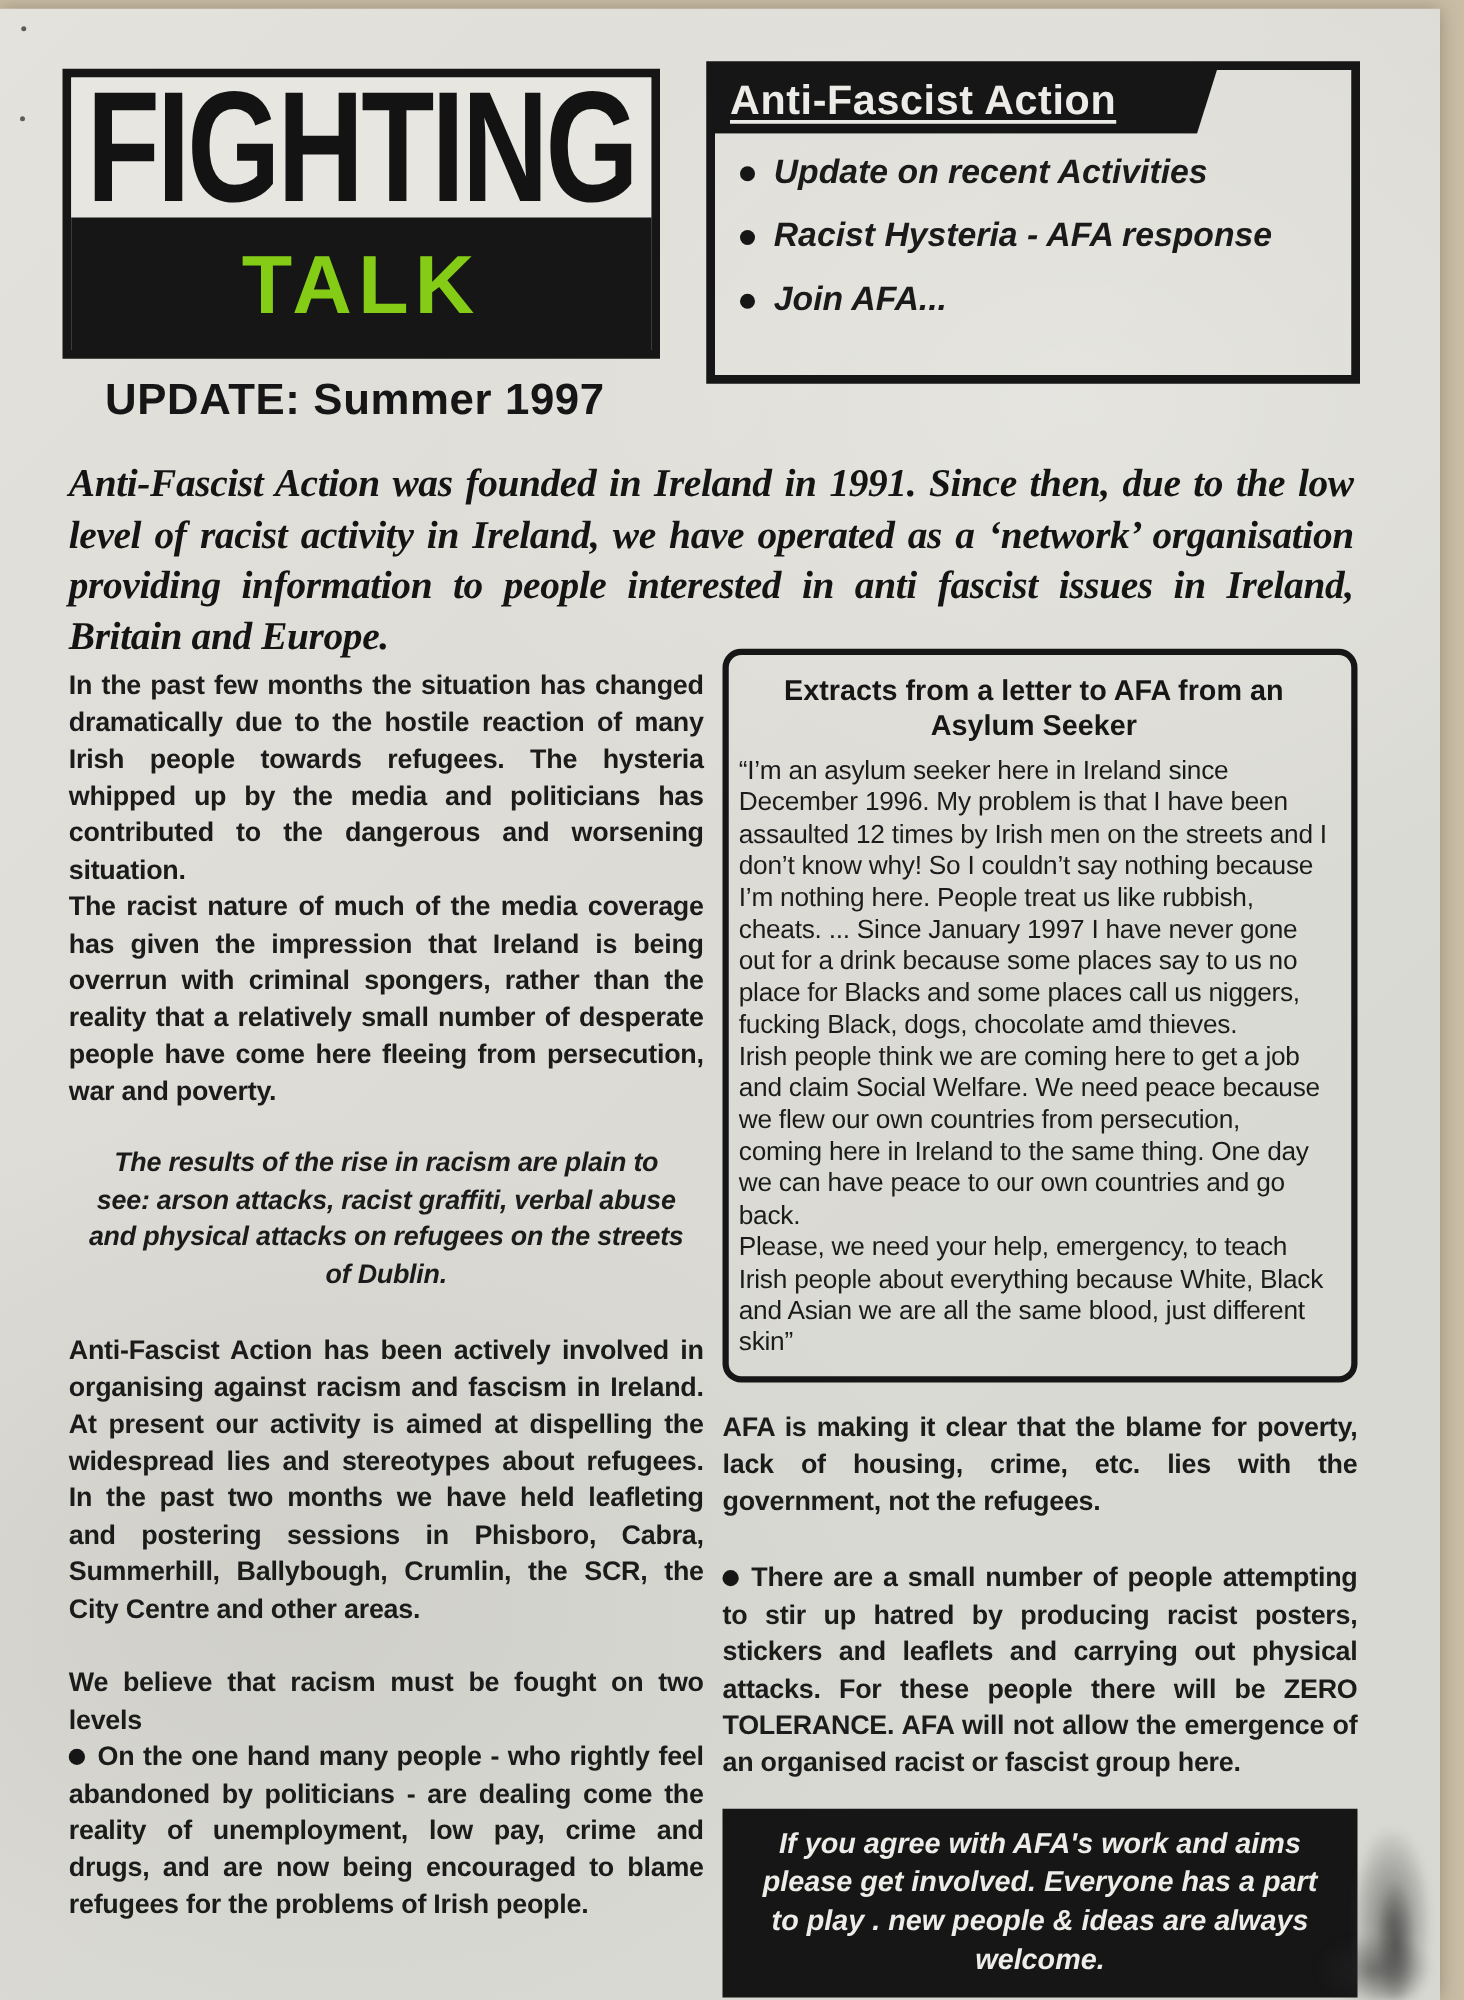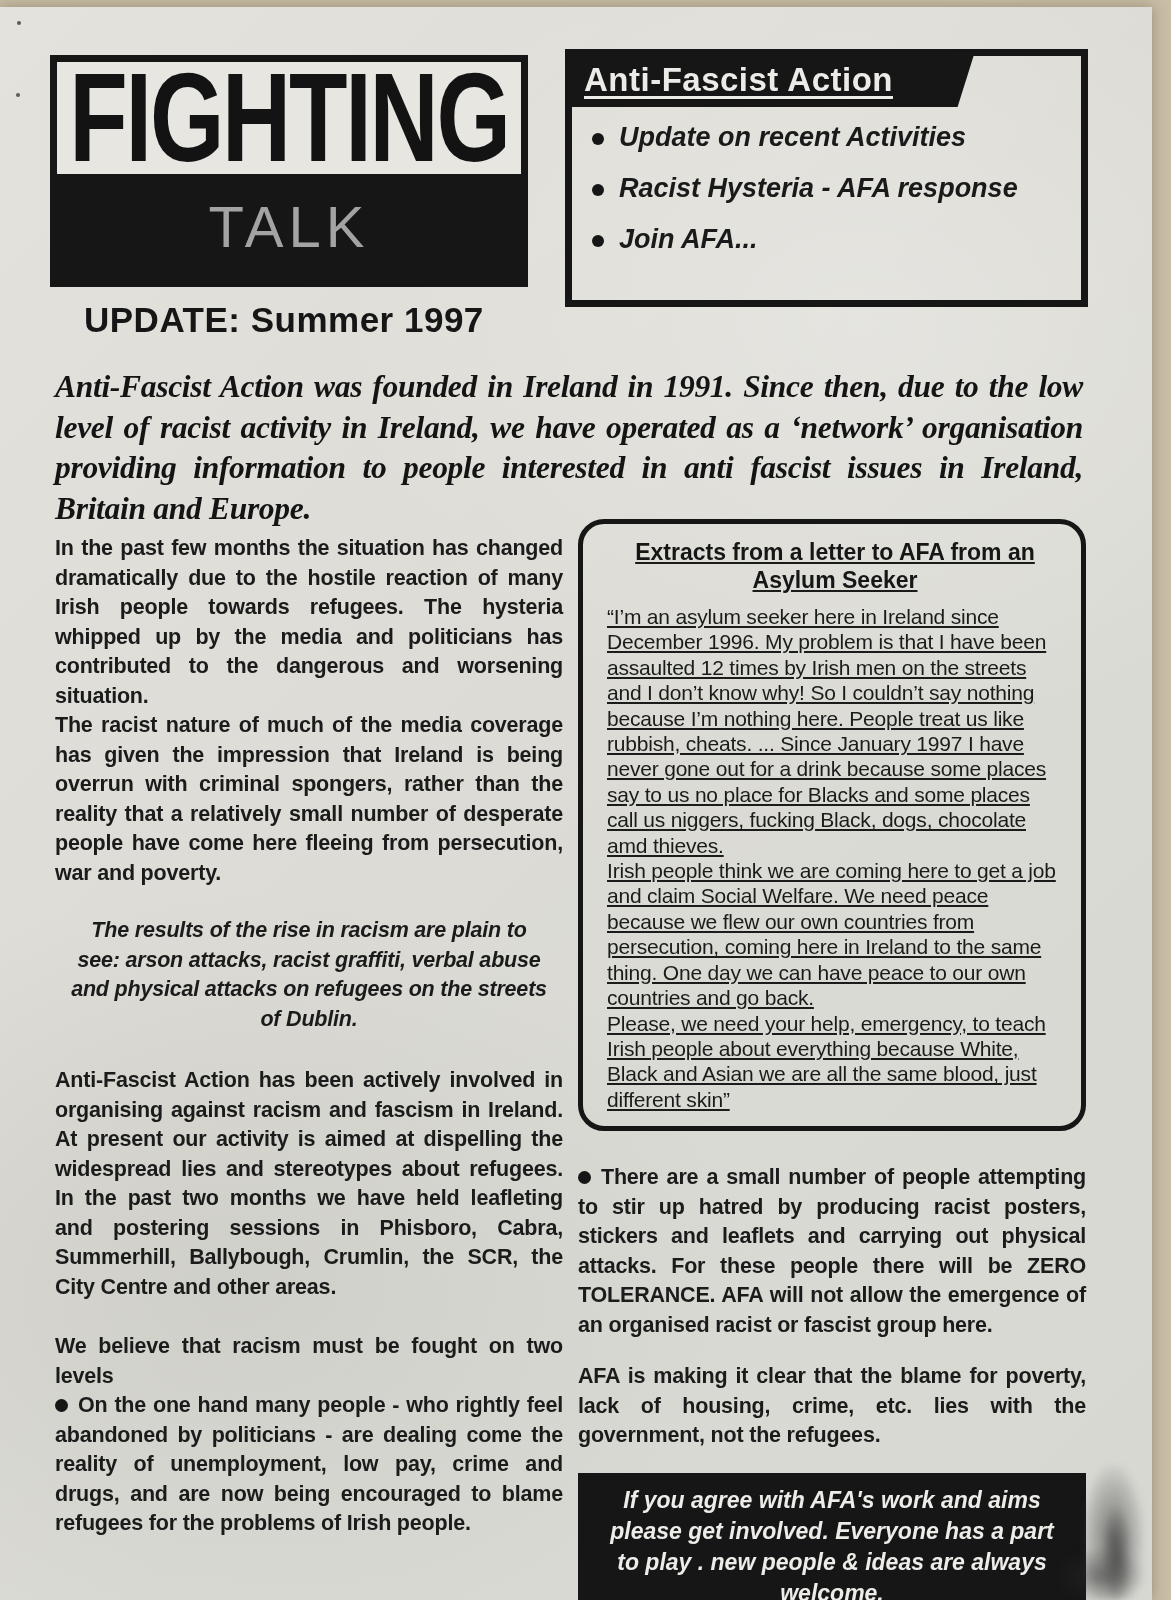--- a/index.html
+++ b/index.html
@@ -20,7 +20,7 @@
   .masthead-top{background:#e7e6e1;height:112px;display:flex;align-items:center;justify-content:center;overflow:hidden;}
   .masthead-top span{font-size:126px;font-weight:bold;letter-spacing:-3px;transform:scaleX(.76);white-space:nowrap;color:#131313;line-height:1;}
   .masthead-bottom{background:#161616;height:106px;display:flex;align-items:center;justify-content:center;}
-  .masthead-bottom span{color:#a3a3a3;font-size:58px;font-weight:normal;letter-spacing:5px;line-height:1;}
+  .masthead-bottom span{color:#84cc16;font-size:66px;font-weight:bold;letter-spacing:5px;line-height:1;}
   .update{position:absolute;left:84px;top:293px;font-size:35px;font-weight:bold;color:#161616;letter-spacing:.5px;text-align:right;}
 
   

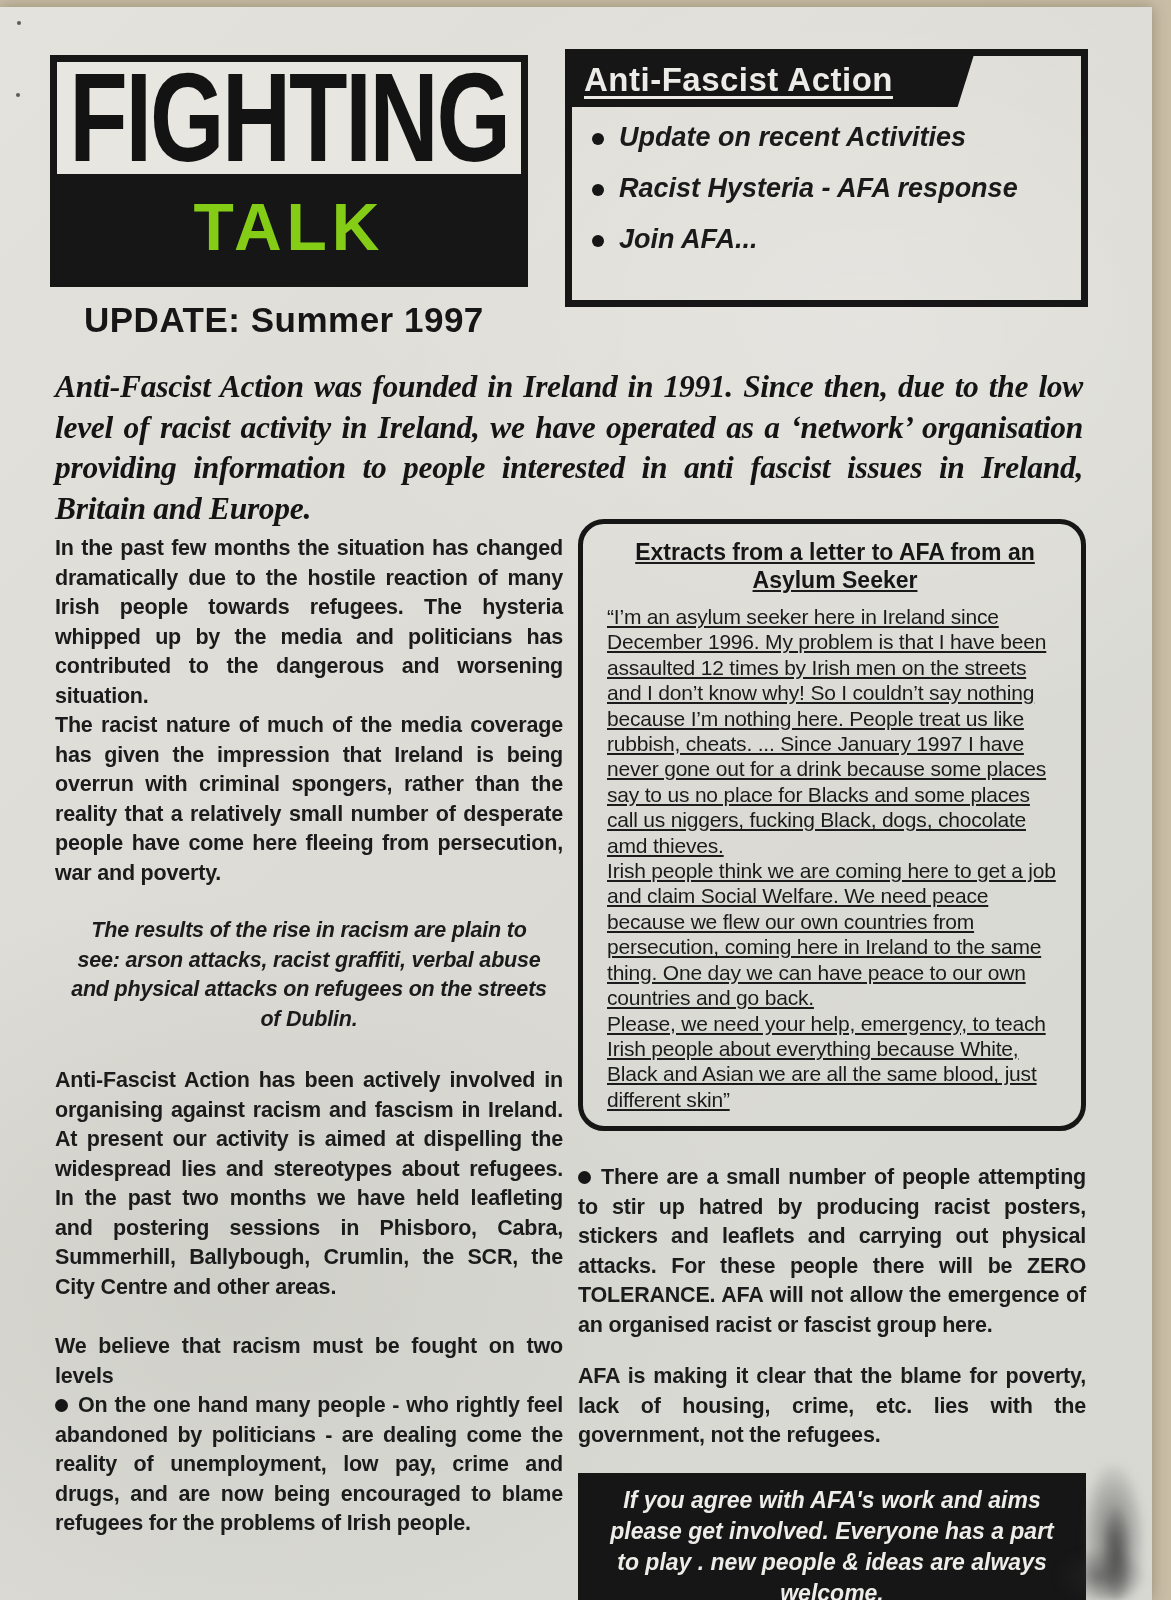--- a/index.html
+++ b/index.html
@@ -46,7 +46,7 @@
   .bullet-inline{display:inline-block;width:13px;height:13px;border-radius:50%;background:#161616;margin-right:10px;}
 
   
-  .letter-box{border:5px solid #161616;border-radius:26px;padding:12px 18px 14px 24px;box-sizing:border-box;text-decoration:underline;}
+  .letter-box{border:5px solid #161616;border-radius:15px;padding:12px 18px 14px 8px;box-sizing:border-box;}
   .letter-title{margin:2px 8px 10px;font-size:23px;font-weight:bold;text-align:center;line-height:28px;color:#161616;}
   .letter-box p{margin:0;font-size:21px;font-weight:normal;line-height:25.4px;text-align:left;color:#1b1b1b;letter-spacing:-.2px;}
 

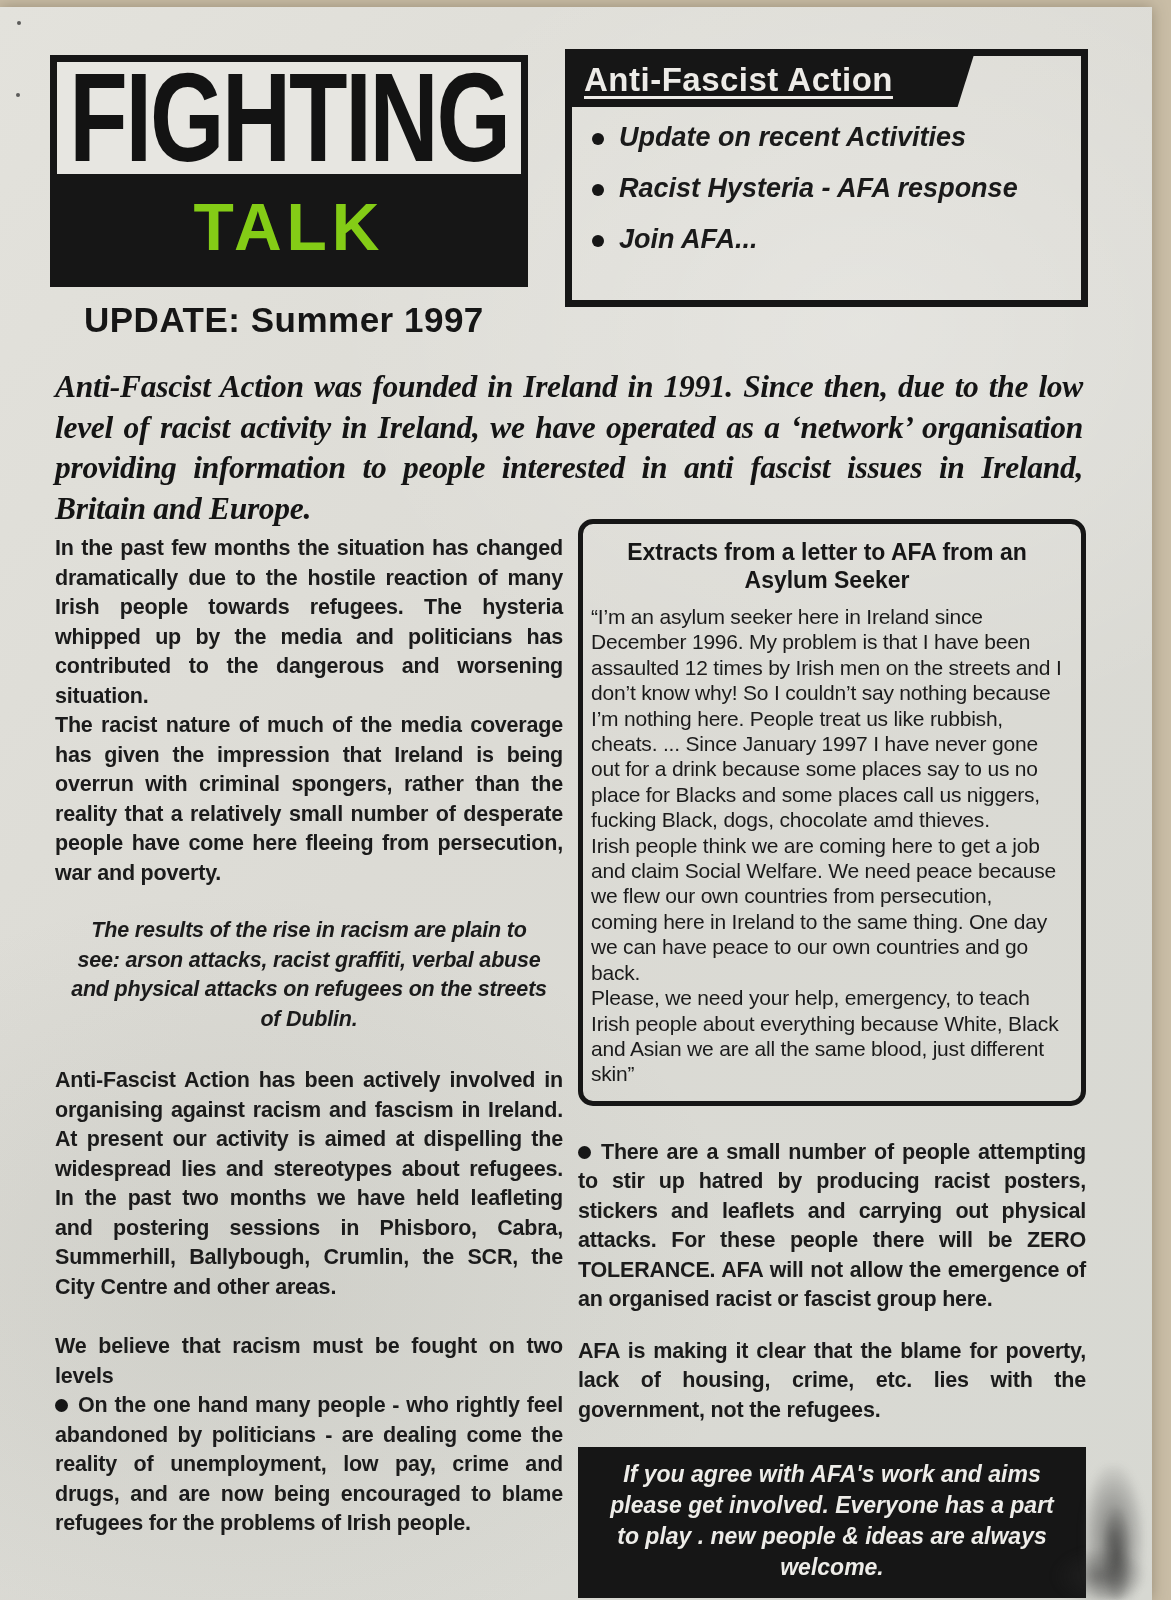--- a/index.html
+++ b/index.html
@@ -123,8 +123,8 @@
         <p>Irish people think we are coming here to get a job and claim Social Welfare. We need peace because we flew our own countries from persecution, coming here in Ireland to the same thing. One day we can have peace to our own countries and go back.</p>
         <p>Please, we need your help, emergency, to teach Irish people about everything because White, Black and Asian we are all the same blood, just different skin”</p>
       </div>
+      <p class="body afa-para">AFA is making it clear that the blame for poverty, lack of housing, crime, etc. lies with the government, not the refugees.</p>
       <p class="body bullet-para"><span class="bullet-inline"></span><span>There are a small number of people attempting to stir up hatred by producing racist posters, stickers and leaflets and carrying out physical attacks. For these people there will be ZERO TOLERANCE. AFA will not allow the emergence of an organised racist or fascist group here.</span></p>
-      <p class="body afa-para">AFA is making it clear that the blame for poverty, lack of housing, crime, etc. lies with the government, not the refugees.</p>
       <div class="footer-box">If you agree with AFA's work and aims please get involved. Everyone has a part to play . new people &amp; ideas are always welcome.</div>
     </div>
 

